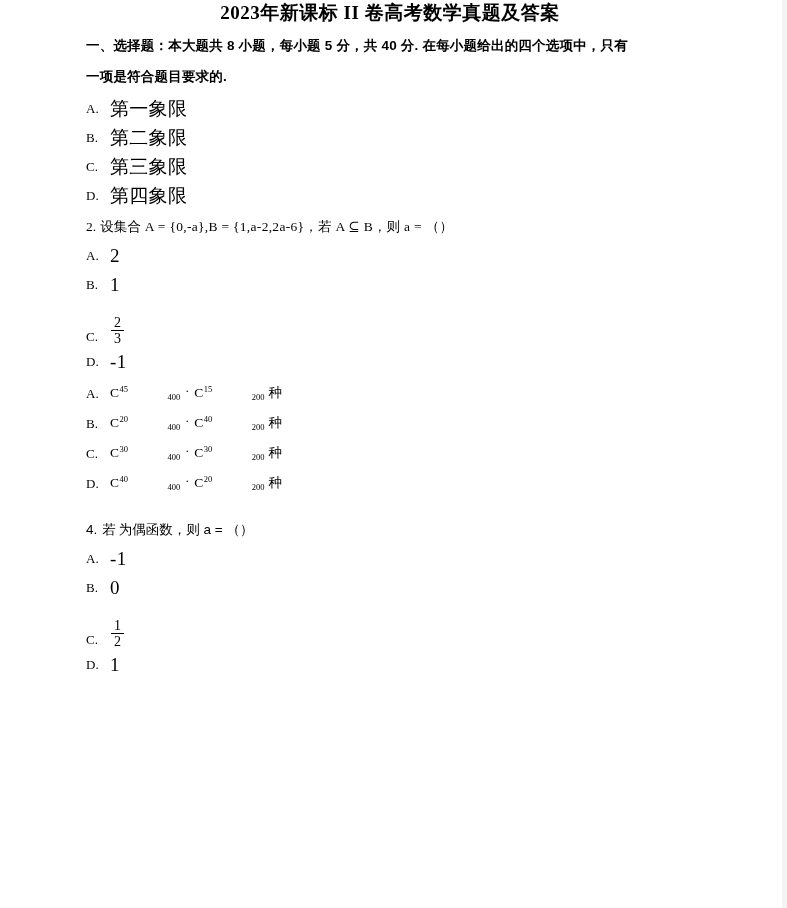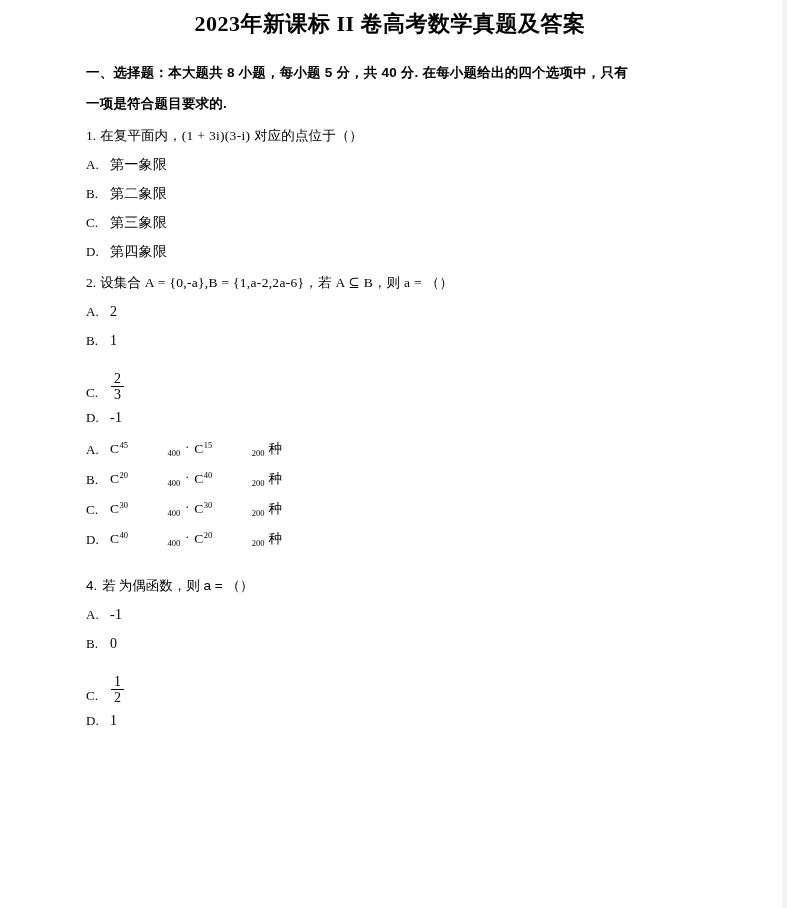--- a/index.html
+++ b/index.html
@@ -31,11 +31,10 @@
   .doc-title {
     text-align: center;
     font-family: "Liberation Serif", "DejaVu Serif", serif;
-    font-size: 22px;
+    font-size: 19px;
     font-weight: 700;
     letter-spacing: 0.5px;
     margin: 0;
-    padding-top: 11px;
     line-height: 26px;
     white-space: nowrap;
   }

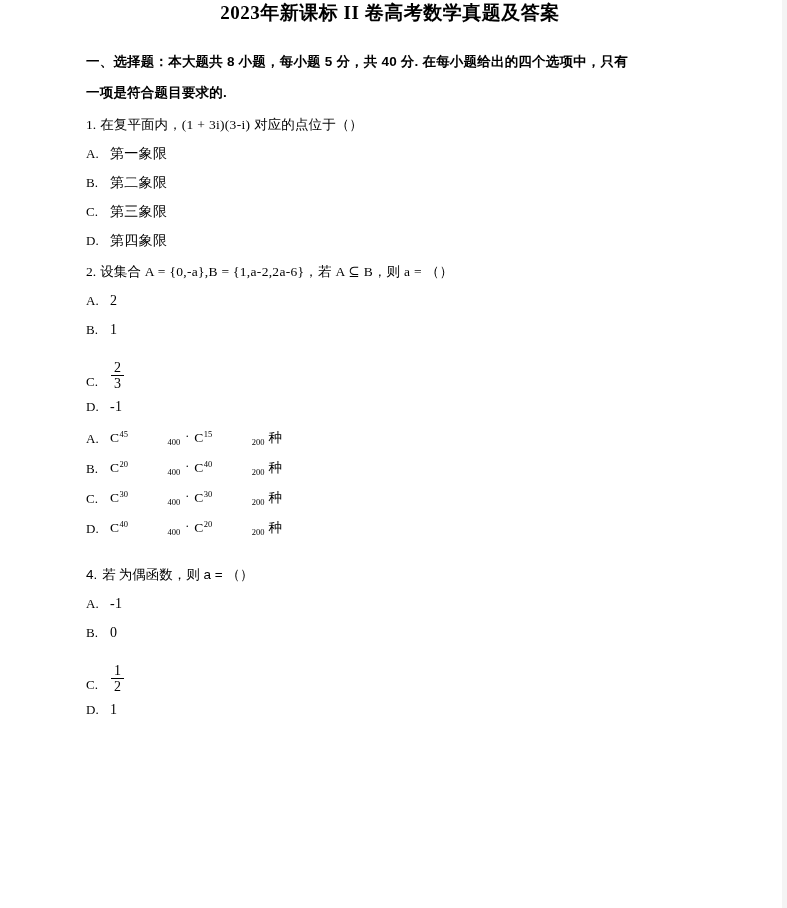--- a/index.html
+++ b/index.html
@@ -45,7 +45,7 @@
     font-size: 13.5px;
     font-weight: 700;
     line-height: 31px;
-    margin-top: 20px;
+    margin-top: 4px;
     letter-spacing: 0.2px;
   }
   .section-head .ln2 { display: block; }

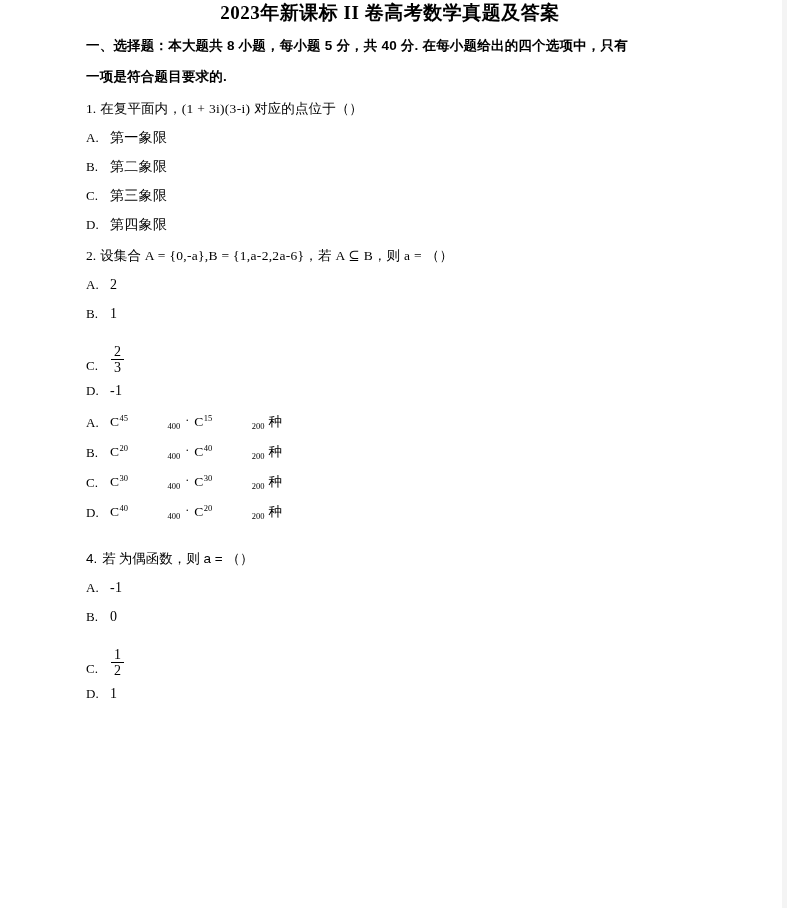--- a/index.html
+++ b/index.html
@@ -181,11 +181,6 @@
     </div>
 
     <div class="q-block">
-      <div class="q-stem">
-        <span class="num">1.</span>
-        <span>在复平面内，</span><span class="mono">(1 + 3i)(3-i)</span>
-        <span>对应的点位于（）</span>
-      </div>
       <div class="opt">
         <span class="lbl">A.</span>
         <span class="val">第一象限</span>

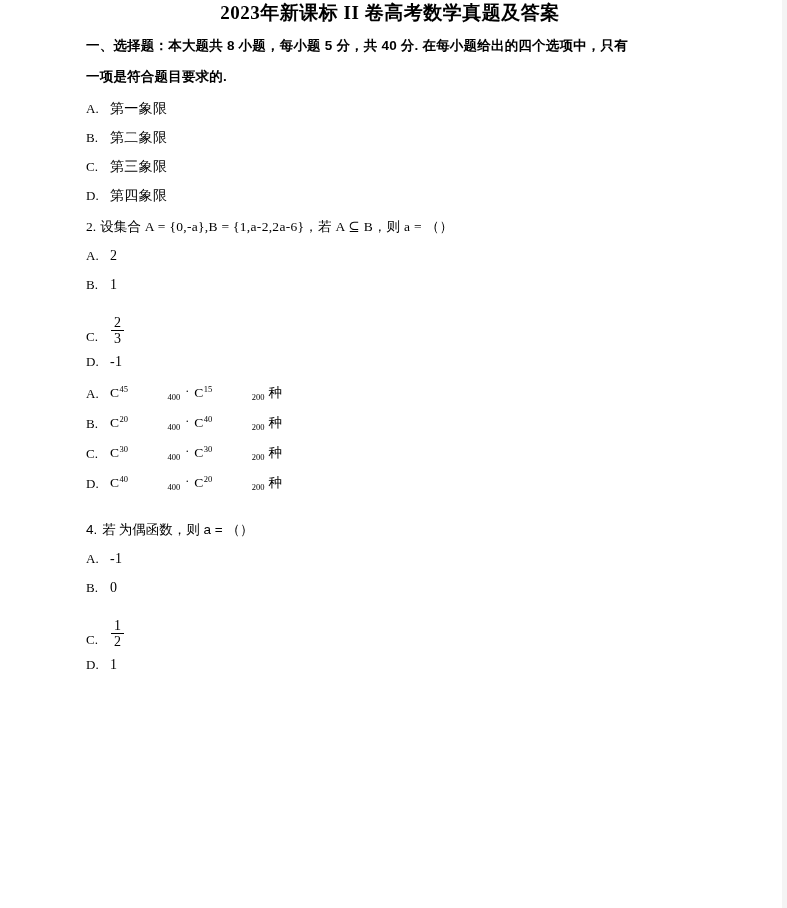--- a/index.html
+++ b/index.html
@@ -82,7 +82,7 @@
   }
   .opt .val {
     font-family: "Liberation Sans", "DejaVu Sans", sans-serif;
-    font-size: 14px;
+    font-size: 19px;
     letter-spacing: 0.3px;
   }
   .opt.serifval .val {

